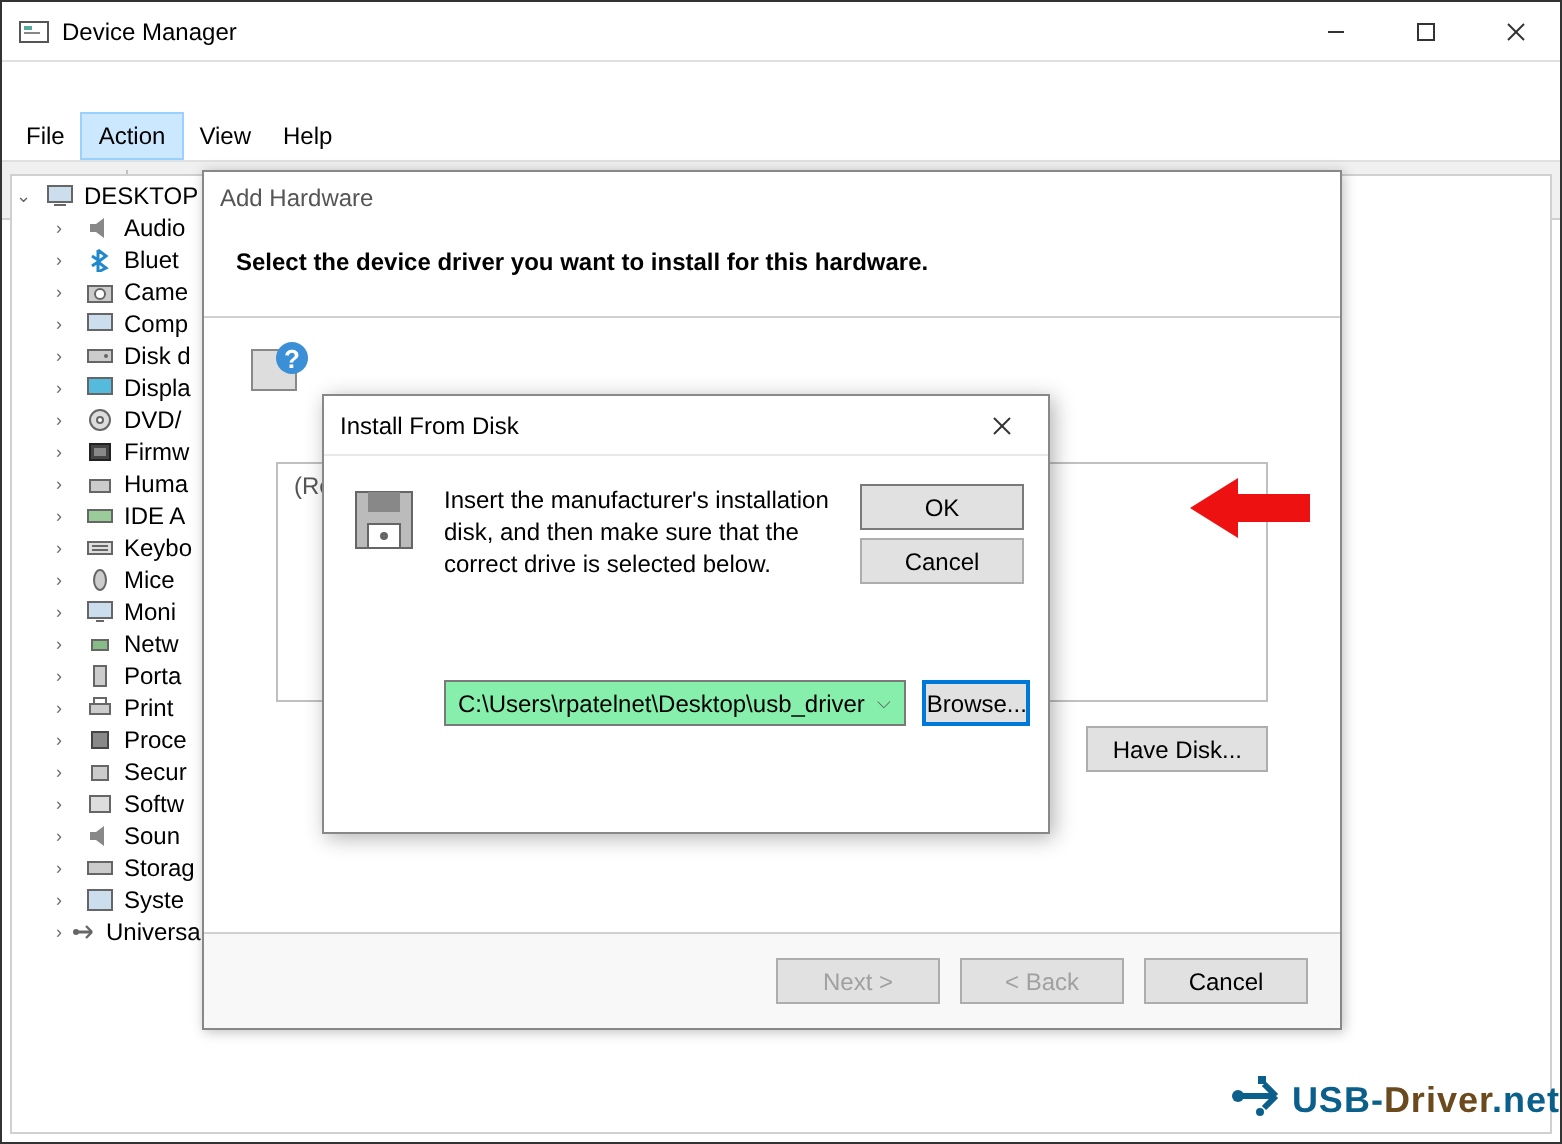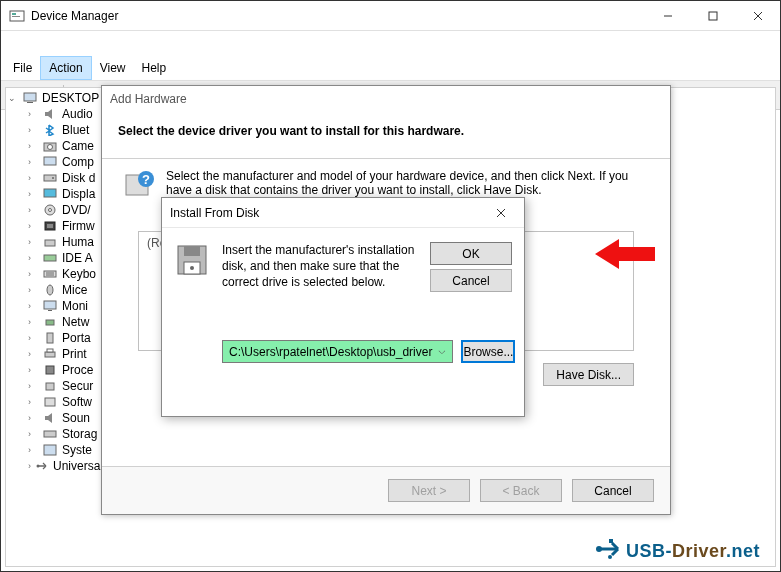--- a/index.html
+++ b/index.html
@@ -399,7 +399,6 @@
             <text x="22" y="15" font-size="13" text-anchor="middle" fill="#fff" font-weight="bold">?</text>
           </svg>
       </span>
-      <span>Select the manufacturer and model of your hardware device, and then click Next. If you have a disk that contains the driver you want to install, click Have Disk.</span>
     </div>
     <div class="listbox">
       <span>(Retrieving a list of all devices)</span>

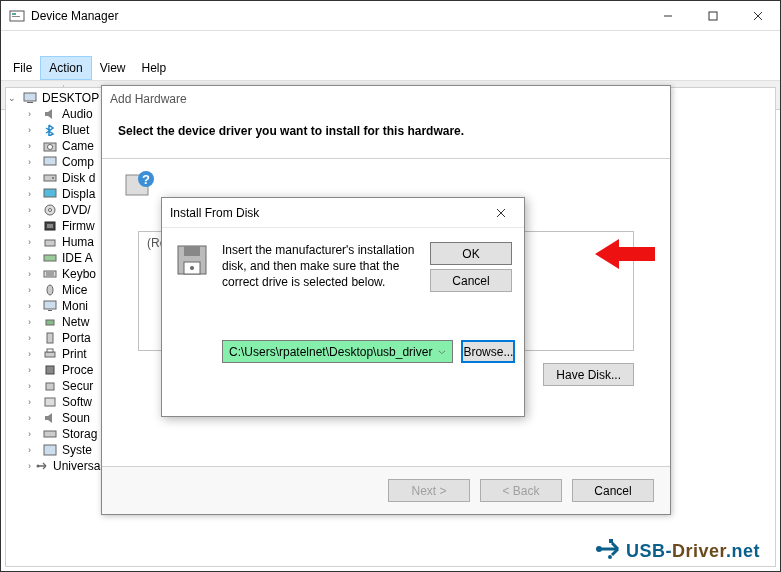--- a/index.html
+++ b/index.html
@@ -68,7 +68,7 @@
     .redarrow { position: absolute; top: 238px; left: 594px; pointer-events: none; }
 
     
-    .watermark { position: absolute; right: 20px; bottom: 6px; text-align: right; }
+    .watermark { position: absolute; right: 0; bottom: 6px; text-align: right; }
     .watermark .brand { display: flex; align-items: center; gap: 4px; justify-content: flex-end; }
     .watermark .brandtext { font-weight: bold; font-size: 18px; letter-spacing: 0.5px; }
     .watermark .usb { color: #0b5f8b; }

